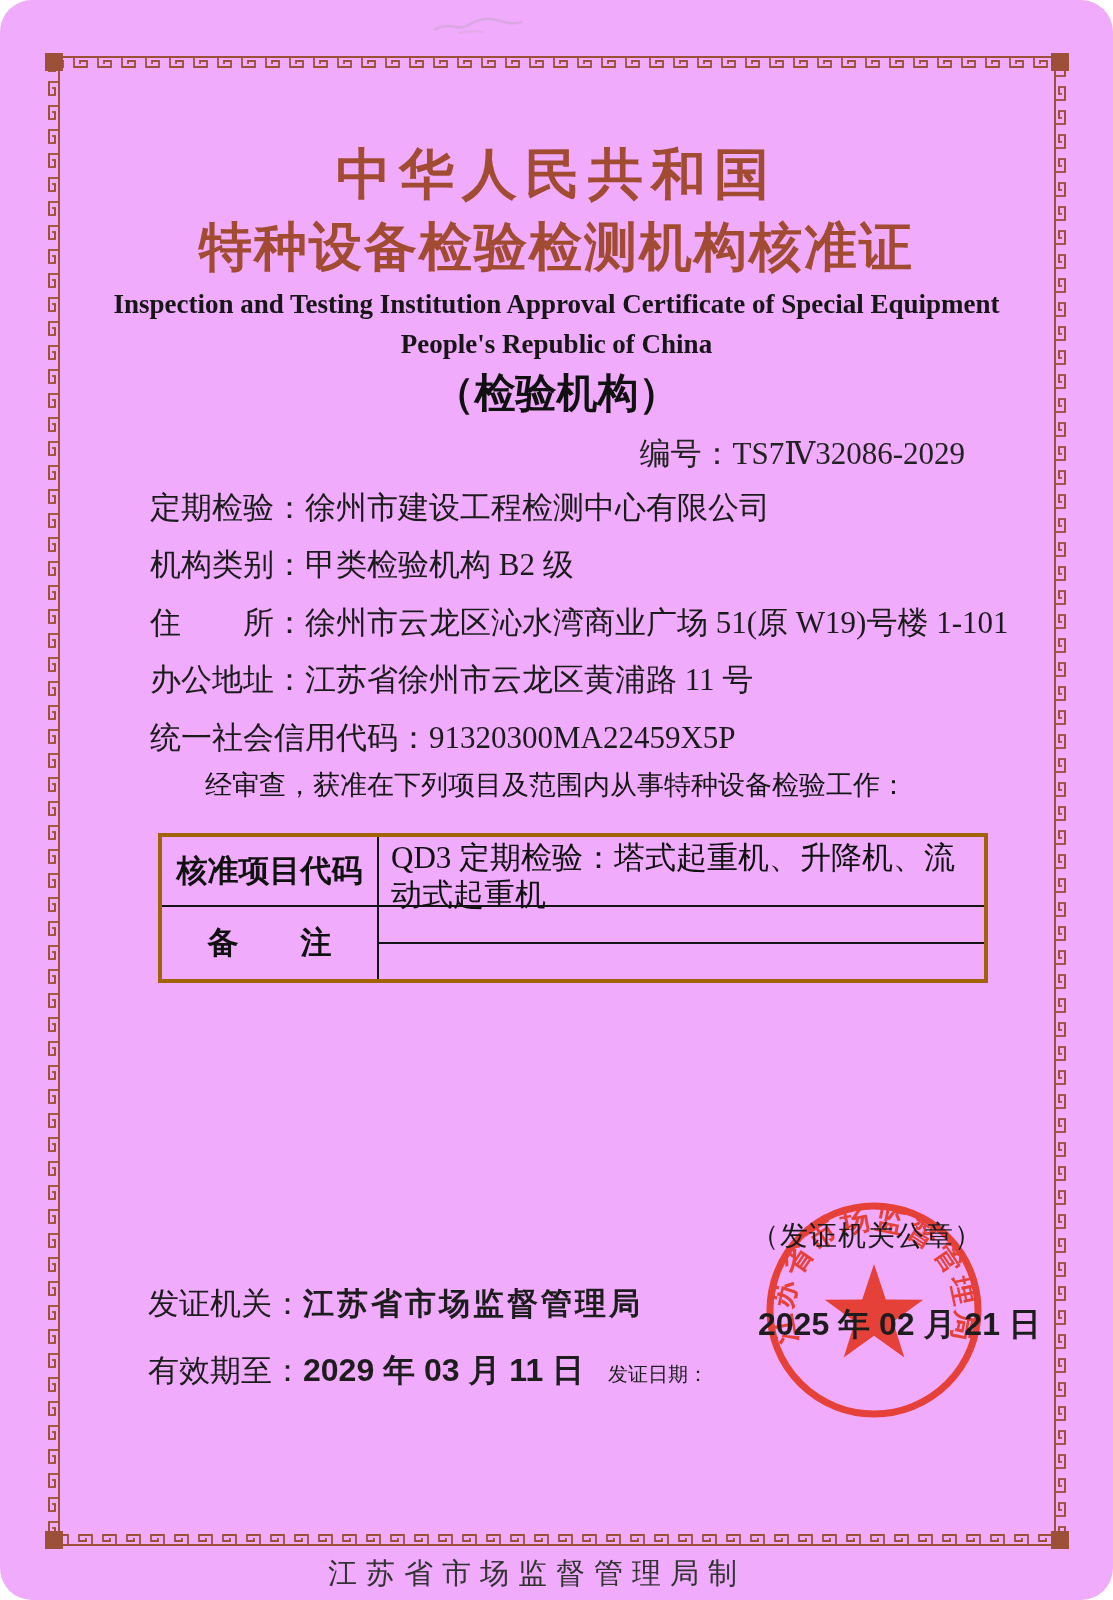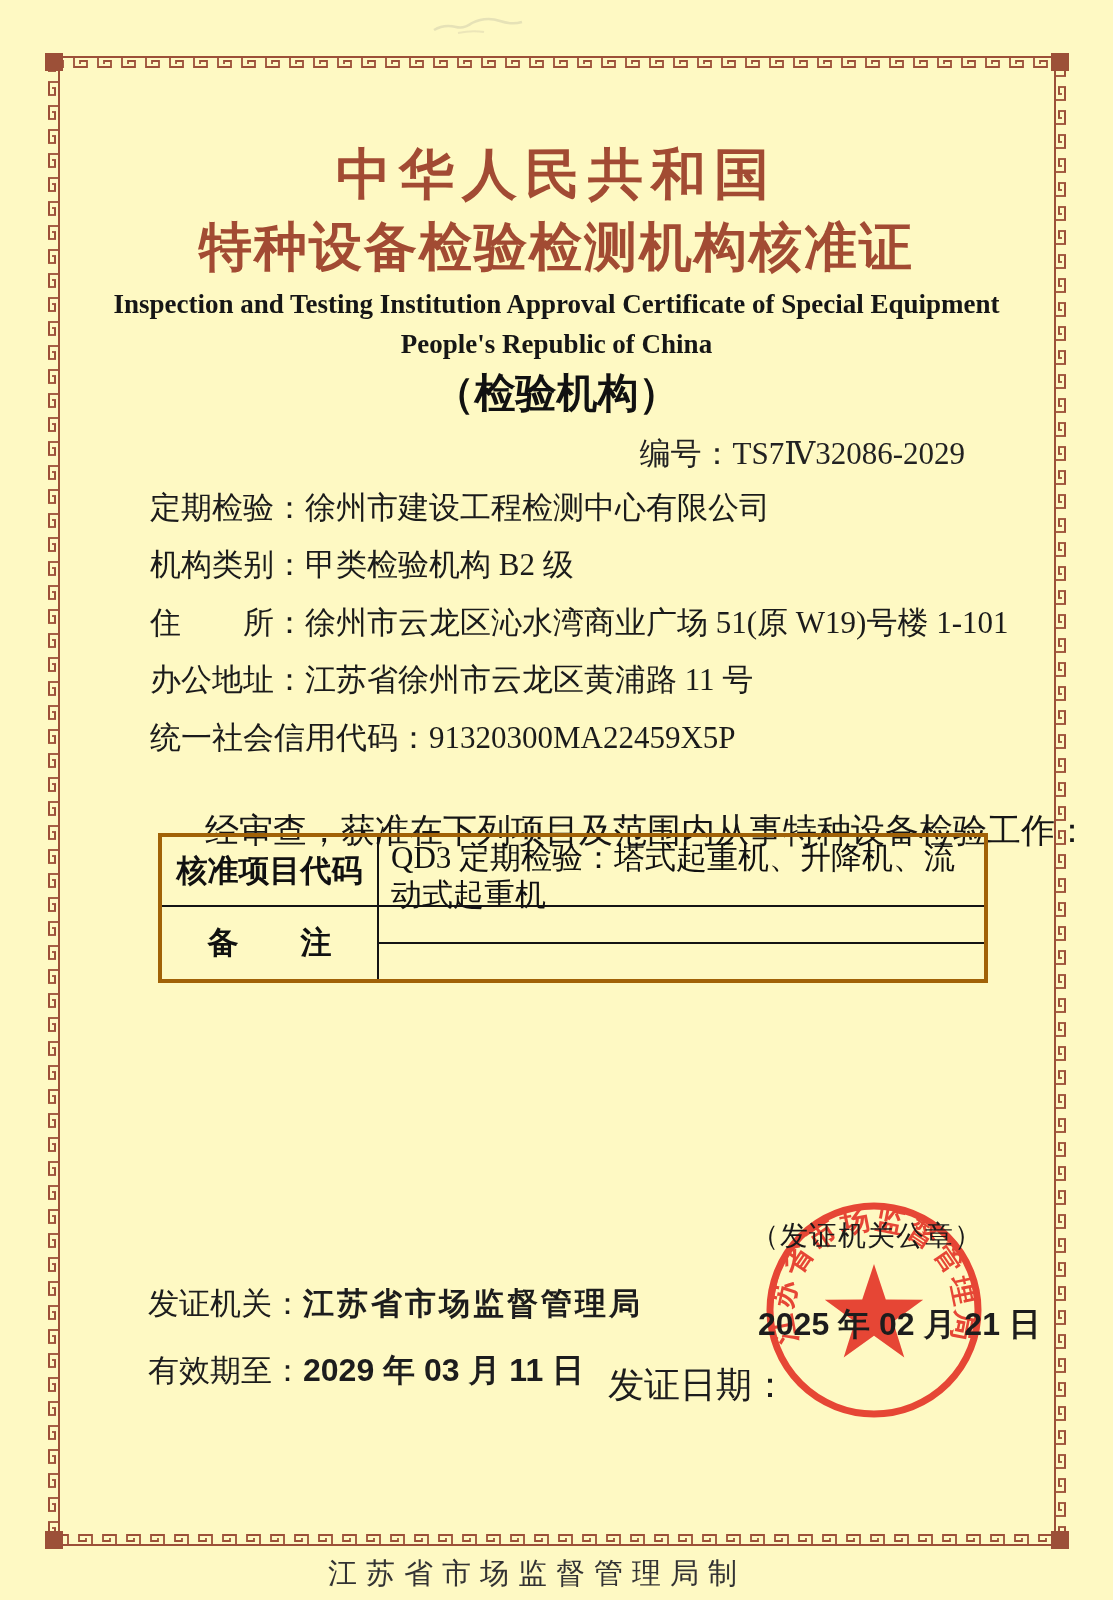--- a/index.html
+++ b/index.html
@@ -6,10 +6,11 @@
   .page{
     position:relative;
     width:1113px;height:1600px;
-    background:#fef9c3;
+    background:#f0abfc;
     overflow:hidden;
     font-family:"Liberation Serif","DejaVu Serif",serif;
     color:#1d1d1d;
+    border-radius:32px;
   }
   
   .frame{position:absolute;left:47px;top:55px;width:1020px;height:1492px;}

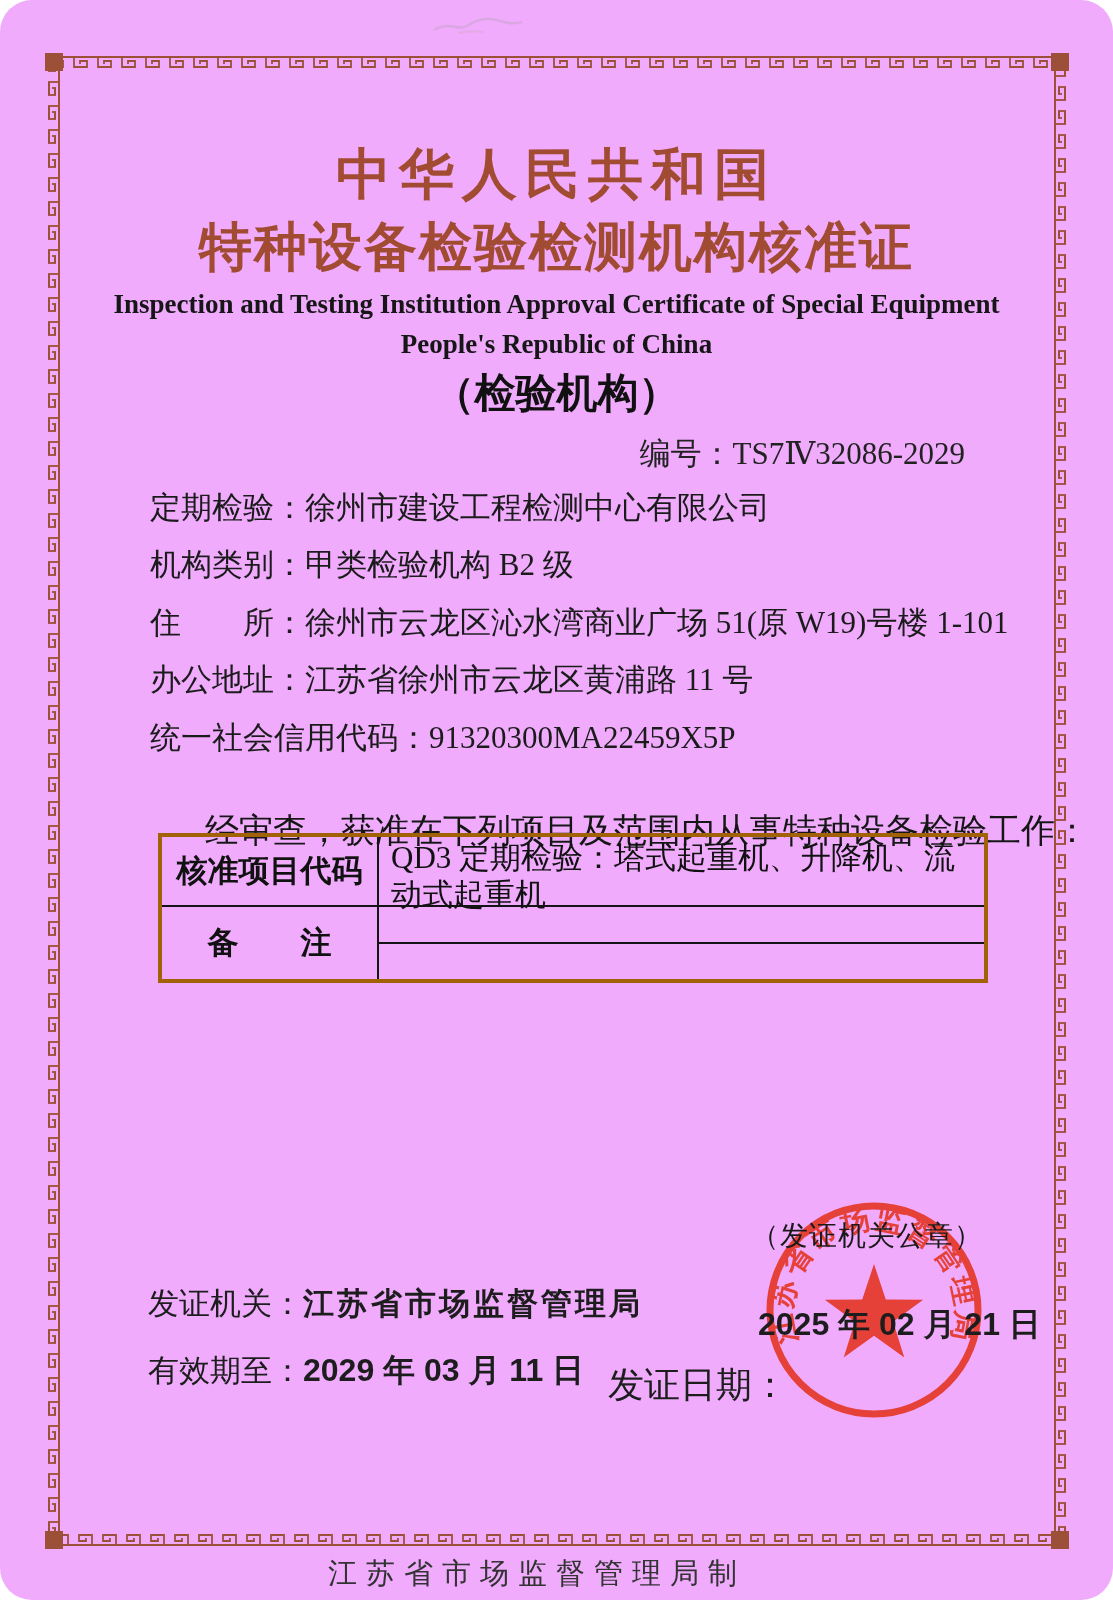--- a/index.html
+++ b/index.html
@@ -33,7 +33,7 @@
   
   .field{position:absolute;left:150px;font-size:31px;white-space:nowrap;color:#1b1b1b;}
   .f0{top:487px;} .f1{top:544px;} .f2{top:602px;} .f3{top:659px;} .f4{top:717px;}
-  .intro{position:absolute;left:205px;top:808px;font-size:34px;color:#161616;}
+  .intro{position:absolute;left:205px;top:767px;font-size:27px;color:#161616;}
   
   .apv-table{
     position:absolute;left:158px;top:833px;width:830px;height:150px;

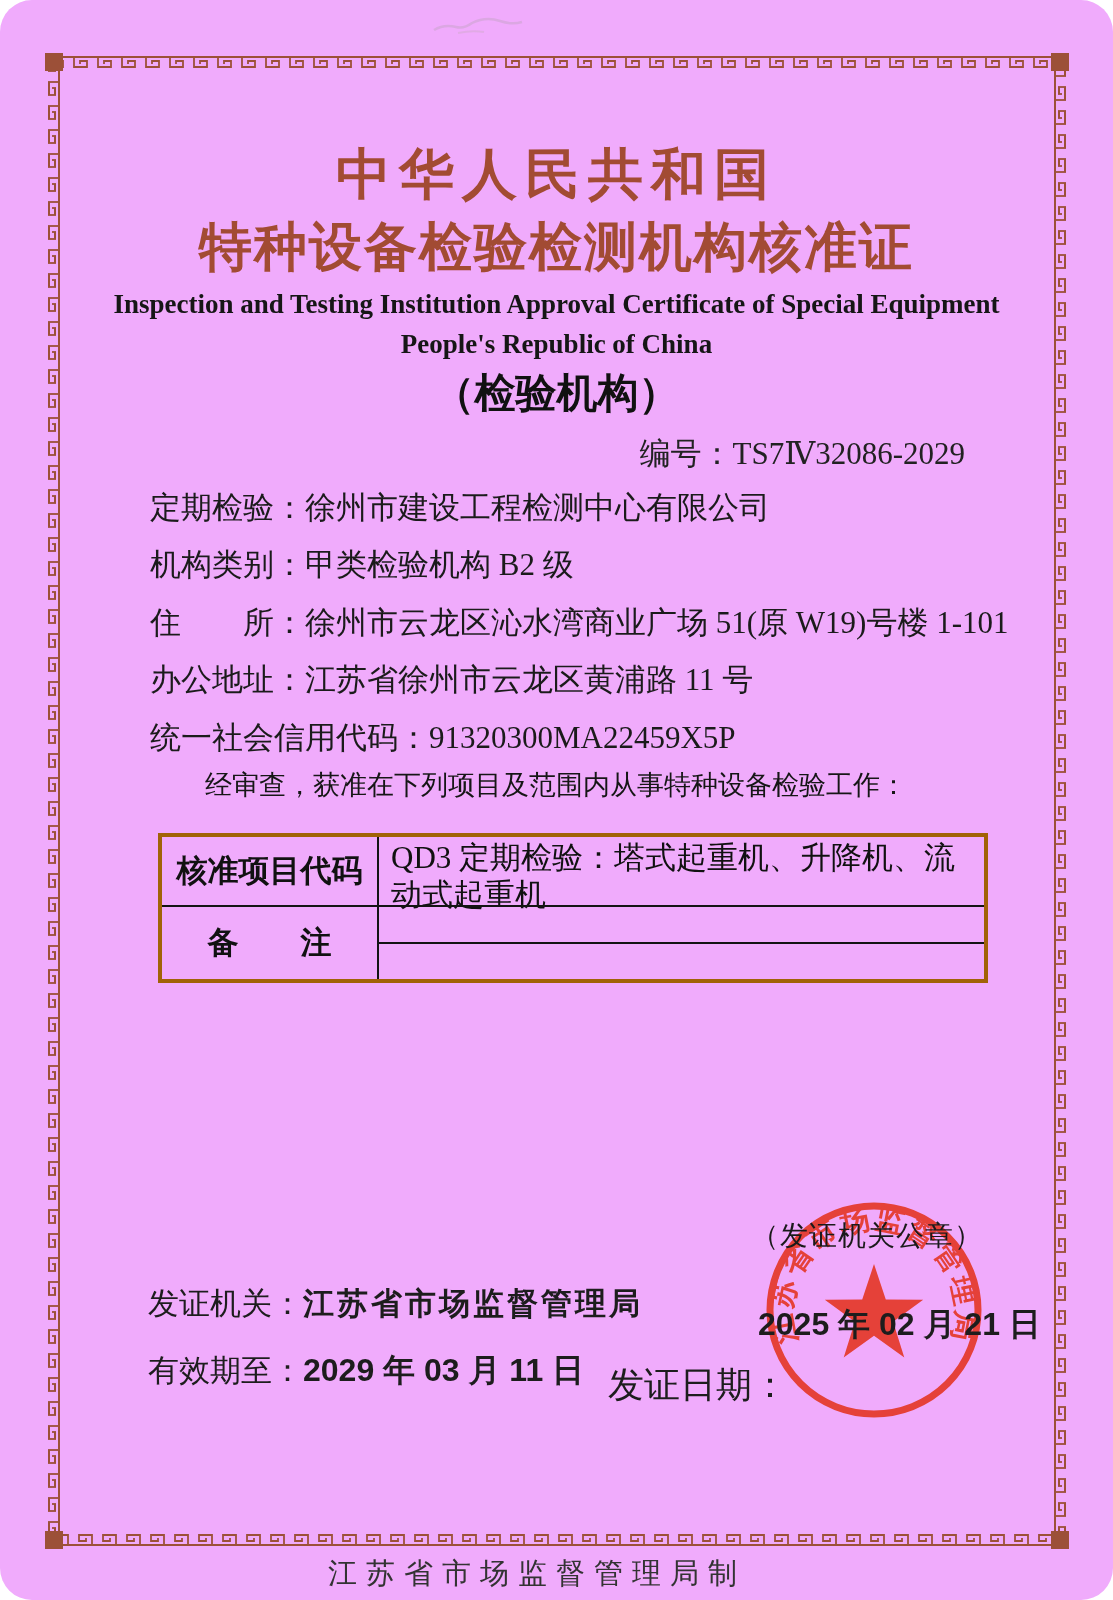--- a/index.html
+++ b/index.html
@@ -54,7 +54,7 @@
   .issuer b{font-weight:700;letter-spacing:3px;}
   .valid{position:absolute;left:148px;top:1349px;font-size:31px;white-space:nowrap;}
   .datefont{font-family:"Liberation Sans","DejaVu Sans",sans-serif;font-weight:700;font-size:32px;}
-  .issue-label{position:absolute;left:608px;top:1361px;font-size:36px;}
+  .issue-label{position:absolute;left:608px;top:1361px;font-size:20px;}
   .issue-date{position:absolute;left:758px;top:1303px;z-index:6;}
   .seal-overlay{position:absolute;left:742px;top:1217px;width:250px;text-align:center;
     font-size:28px;color:#1a1a1a;z-index:6;letter-spacing:1px;}

